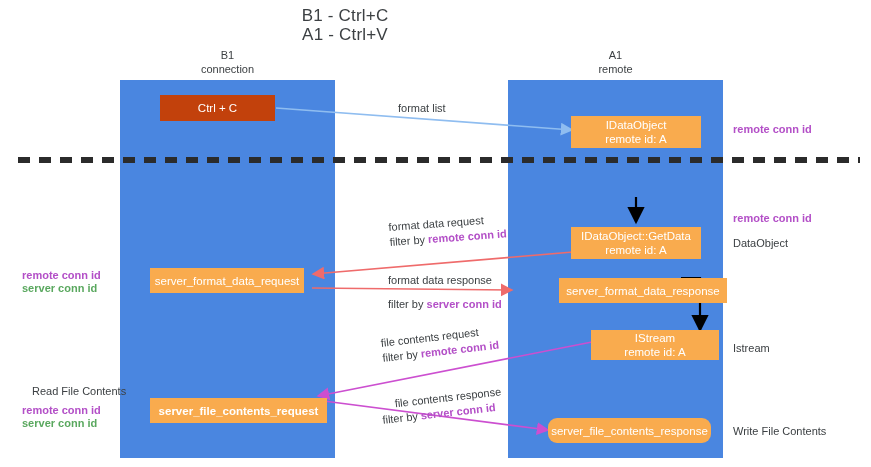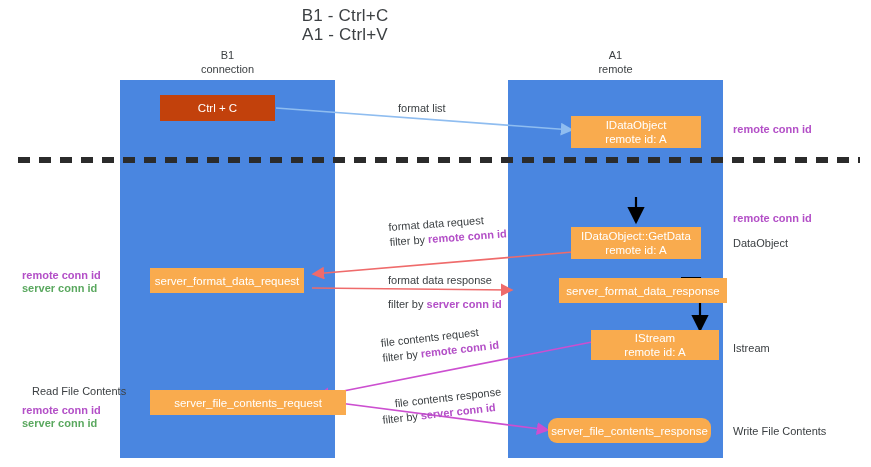--- a/index.html
+++ b/index.html
@@ -130,7 +130,7 @@
     <span class="l2">remote id: A</span>
   </div>
 
-  <div class="box orange" style="left:150px;top:390px;width:196px;height:25px;">
+  <div class="box orange" style="left:150px;top:398px;width:177px;height:25px;font-weight:bold;">
     <span>server_file_contents_request</span>
   </div>
 

